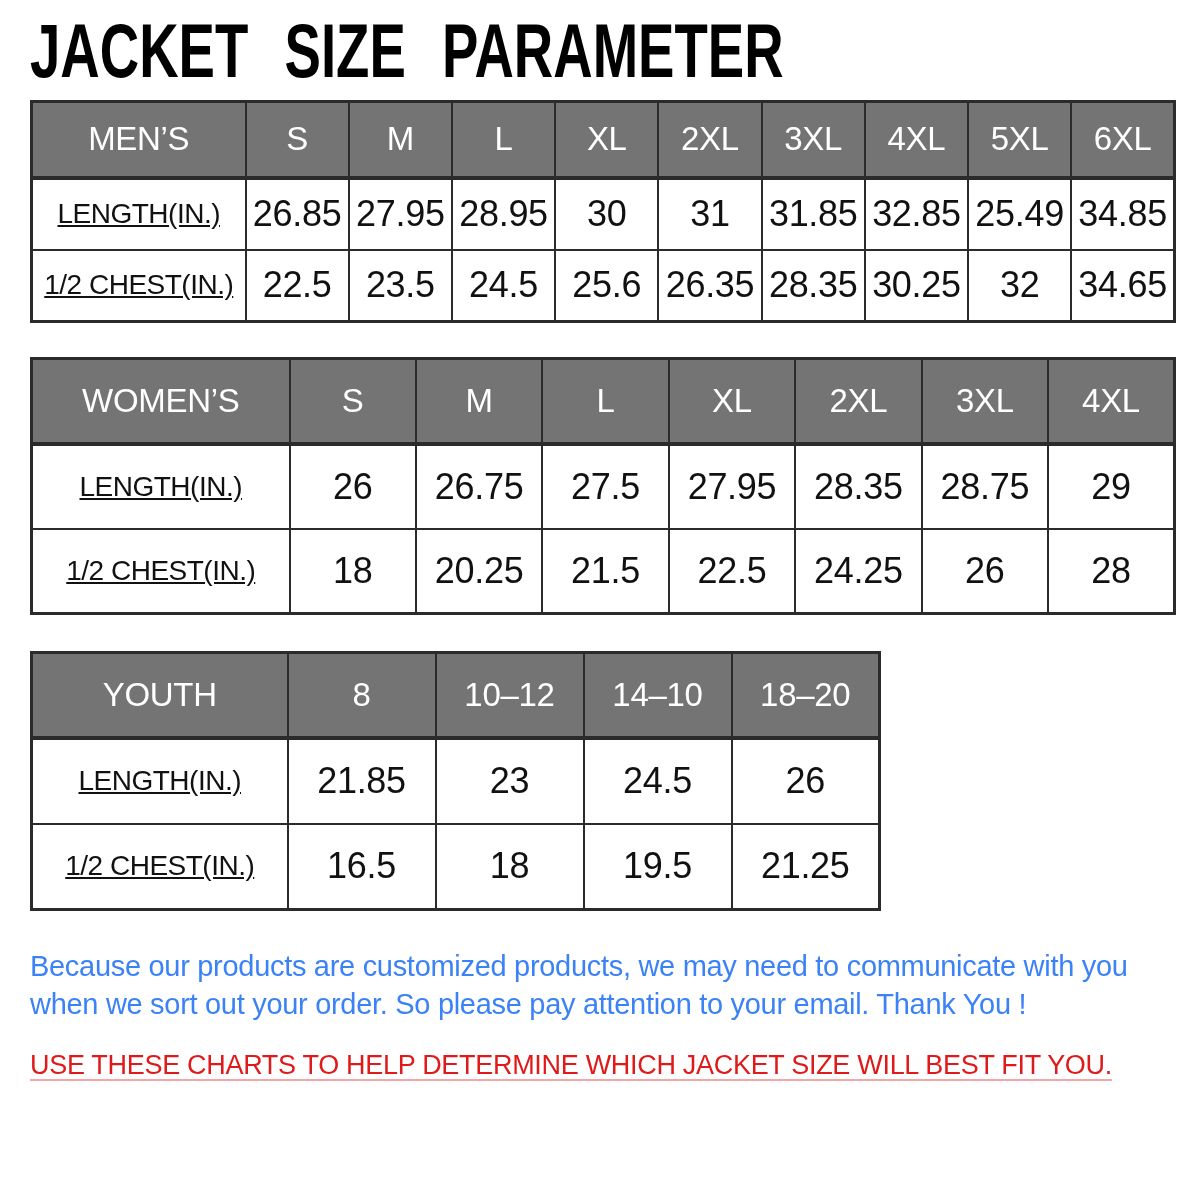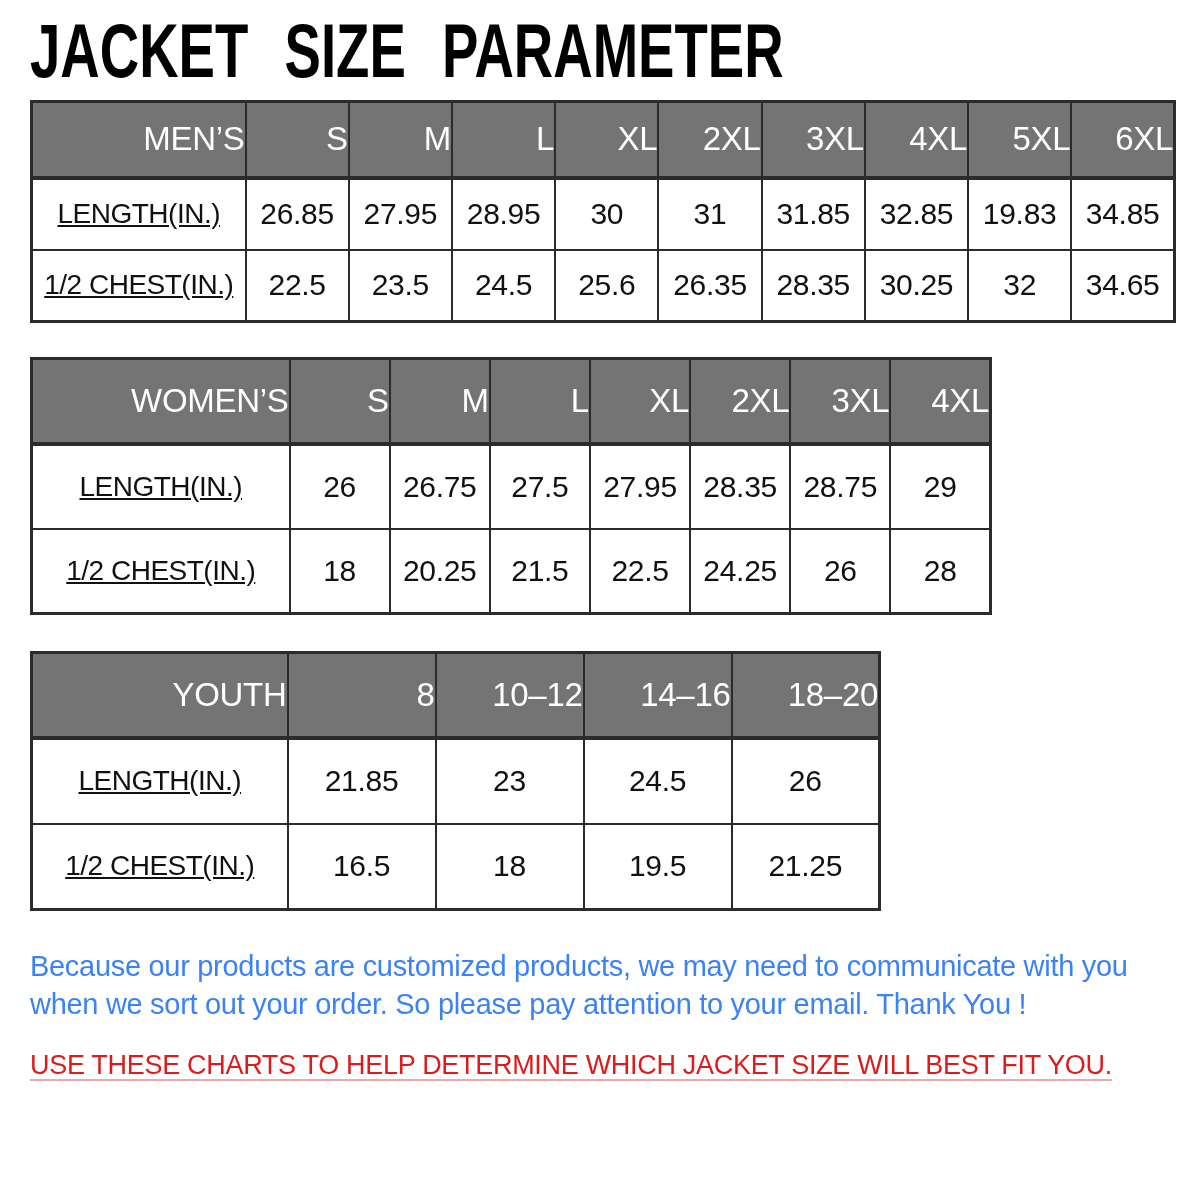--- a/index.html
+++ b/index.html
@@ -46,7 +46,6 @@
     font-weight:400;
     font-size:33px;
     border-bottom:4px solid #2b2b2b;
-    text-align:right;
   }
   table.size-table tbody td { font-size:30px; color:#111; background:#fff; }
   table.size-table tbody td.label-cell { font-size:28px; letter-spacing:-0.5px;text-decoration:underline; }

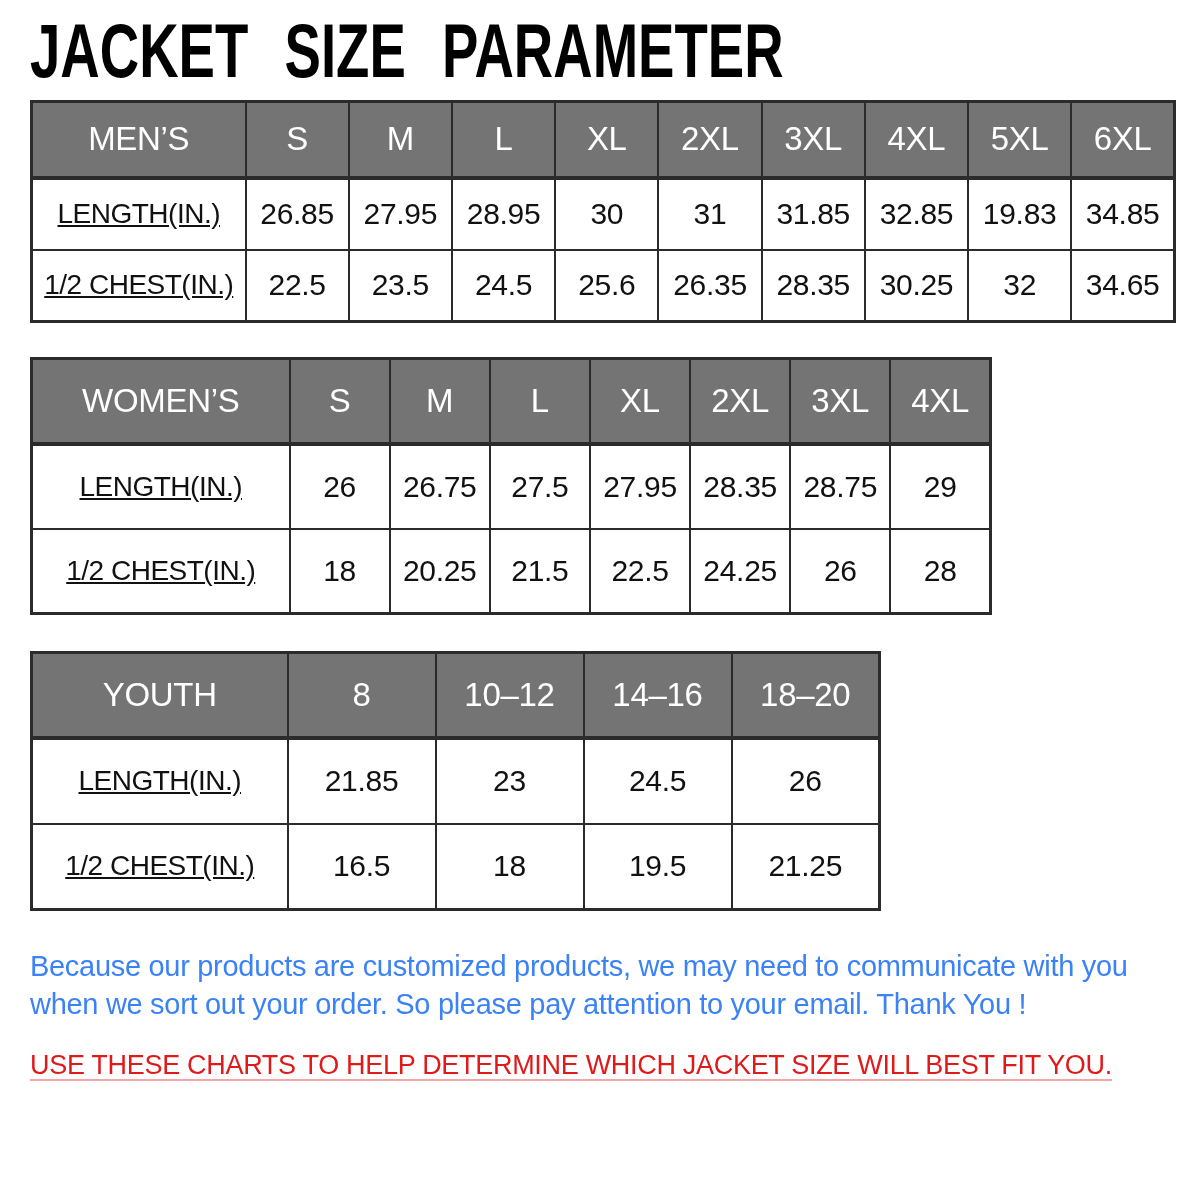--- a/index.html
+++ b/index.html
@@ -47,7 +47,7 @@
     font-size:33px;
     border-bottom:4px solid #2b2b2b;
   }
-  table.size-table tbody td { font-size:30px; color:#111; background:#fff; }
+  table.size-table tbody td { font-size:36px; color:#111; background:#fff; }
   table.size-table tbody td.label-cell { font-size:28px; letter-spacing:-0.5px;text-decoration:underline; }
 
   .t-mens { width:1146px; margin-top:24px; }

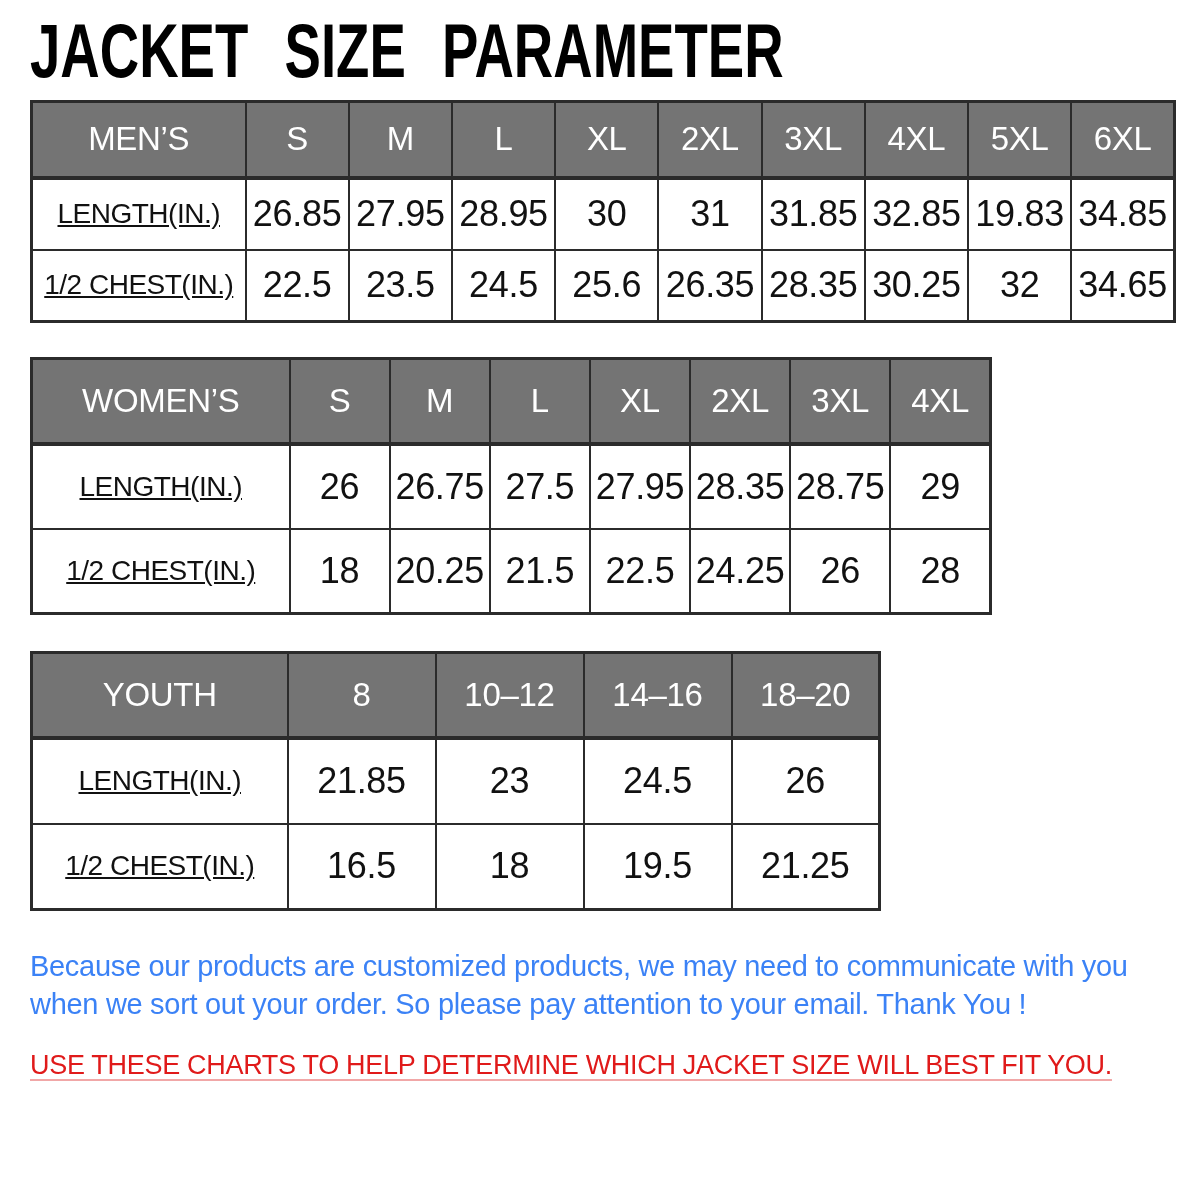--- a/index.html
+++ b/index.html
@@ -133,7 +133,7 @@
           <td>31</td>
           <td>31.85</td>
           <td>32.85</td>
-          <td>19.83</td>
+          <td>25.49</td>
           <td>34.85</td>
         </tr>
         <tr>

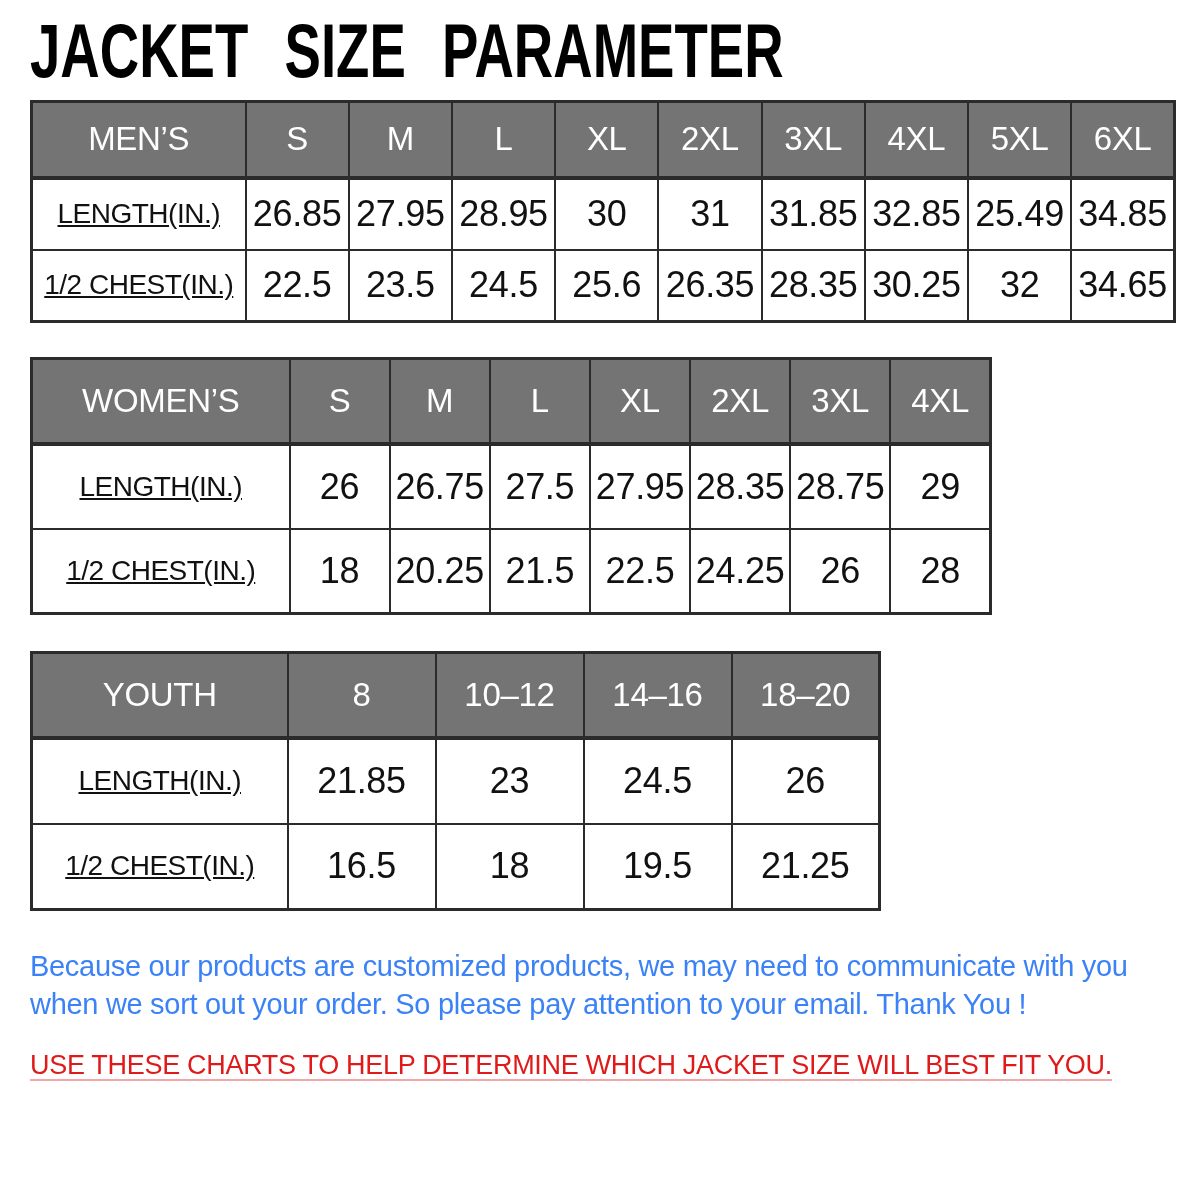--- a/index.html
+++ b/index.html
@@ -55,7 +55,7 @@
   .t-mens thead tr { height:76px; }
   .t-mens tbody tr { height:72px; }
 
-  .t-womens { width:962px; margin-top:34px; }
+  .t-womens { width:1146px; margin-top:34px; }
   .t-womens col.col-first { width:258px; }
   .t-womens thead tr { height:85px; }
   .t-womens tbody tr { height:85px; }

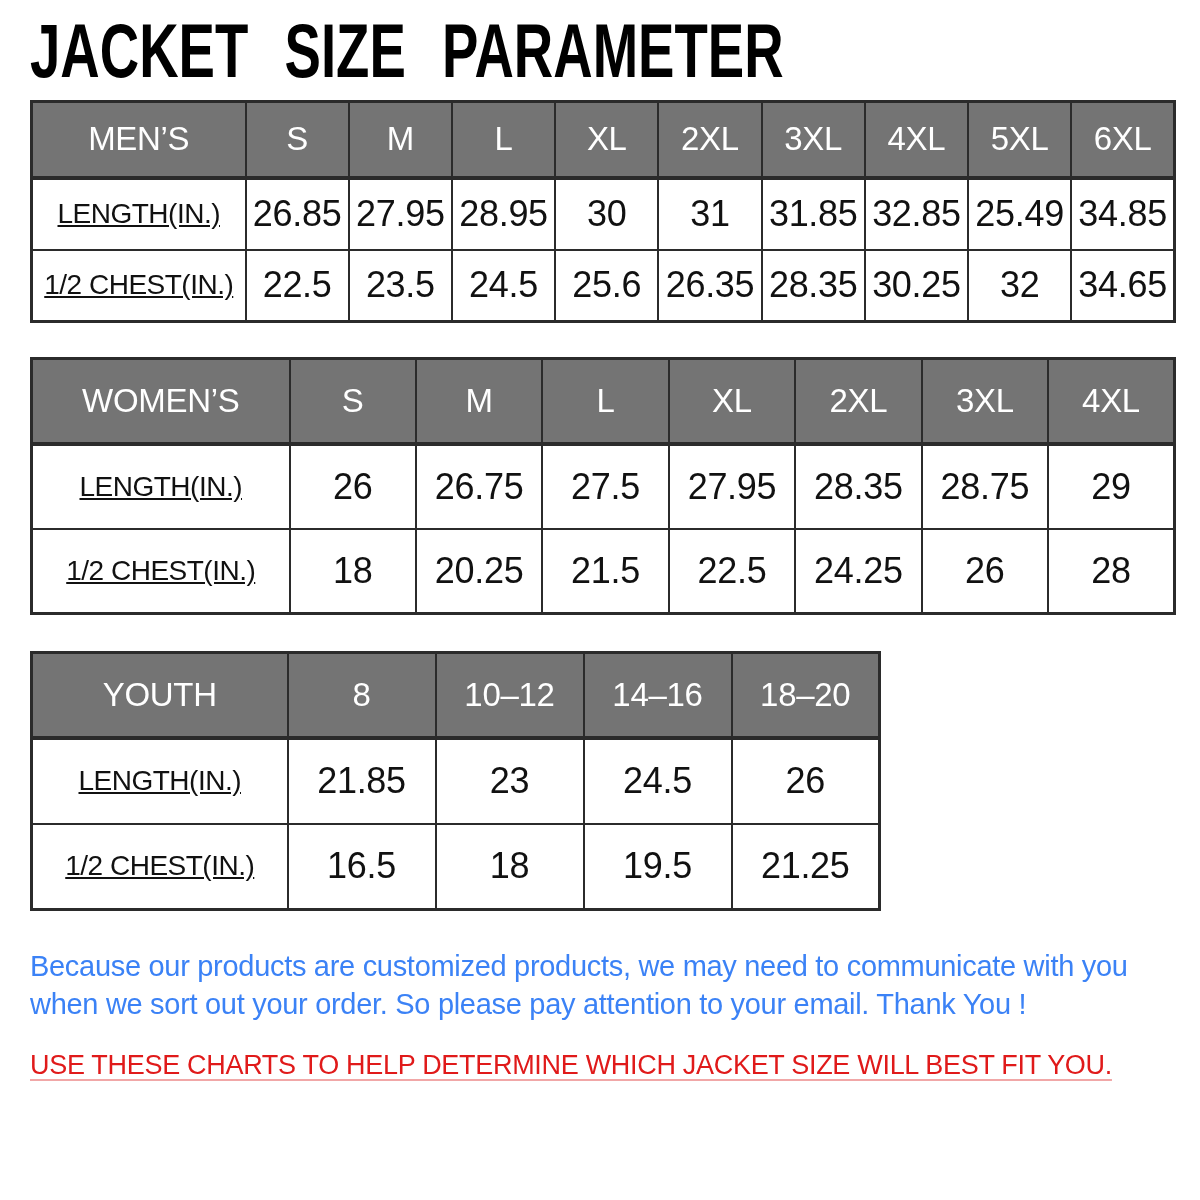--- a/index.html
+++ b/index.html
@@ -211,7 +211,7 @@
           <th>YOUTH</th>
           <th>8</th>
           <th>10–12</th>
-          <th>14–16</th>
+          <th>14–10</th>
           <th>18–20</th>
         </tr>
       </thead>

